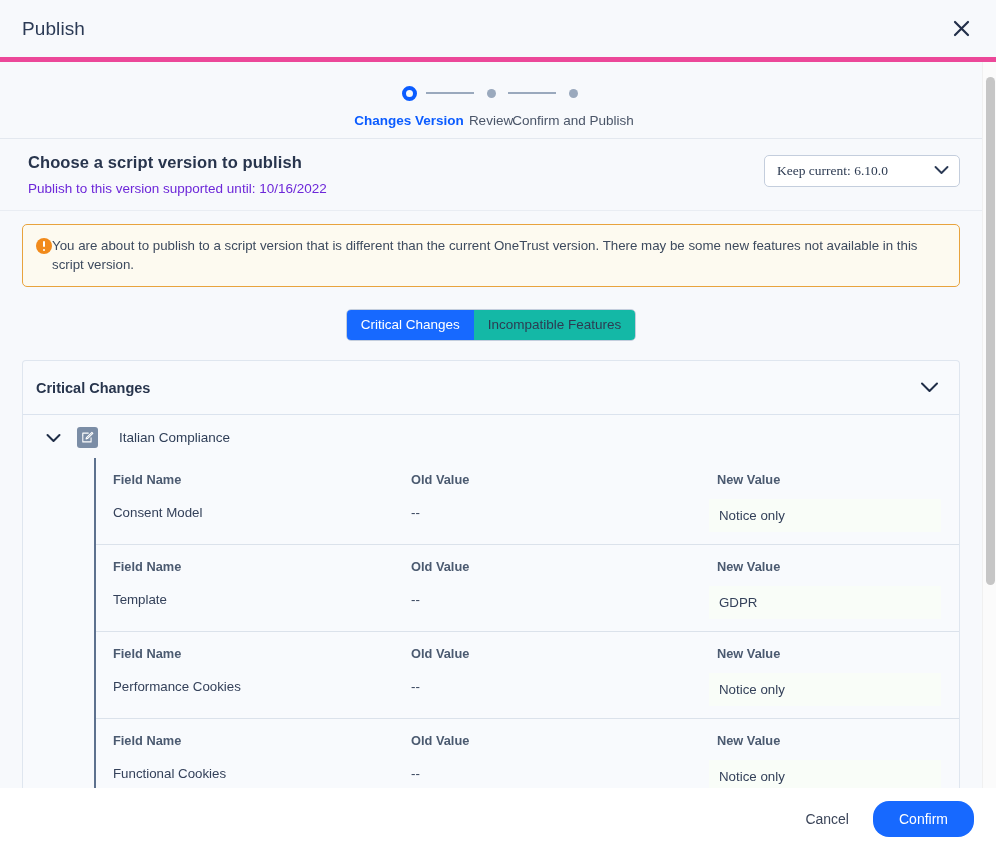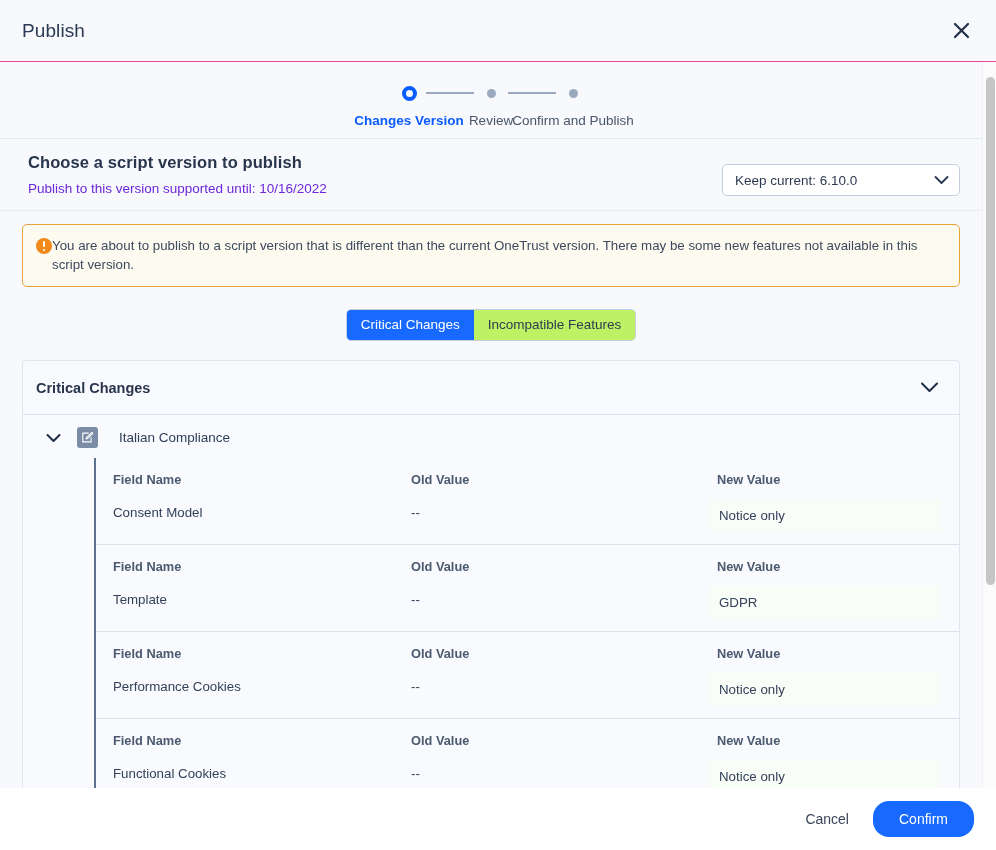--- a/index.html
+++ b/index.html
@@ -27,7 +27,7 @@
     height: 62px;
     flex: 0 0 62px;
     background: #f7f9fc;
-    border-bottom: 1px solid #ec4899;
+    border-bottom: 5px solid #ec4899;
     display: flex;
     align-items: center;
     padding: 0 22px;

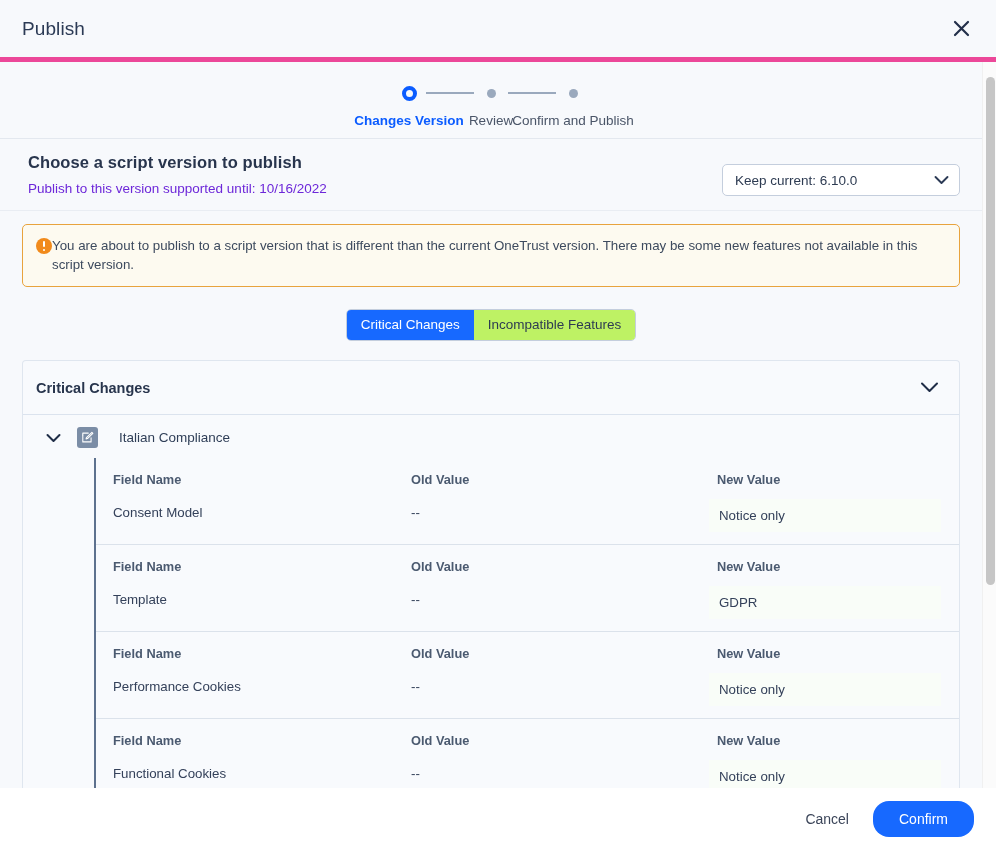--- a/index.html
+++ b/index.html
@@ -117,7 +117,7 @@
     border-bottom: 1px solid #e9edf3;
     padding: 14px 22px 14px 28px;
     display: flex;
-    align-items: flex-end;
+    align-items: flex-start;
     justify-content: space-between;
     background: #f7f9fc;
   }

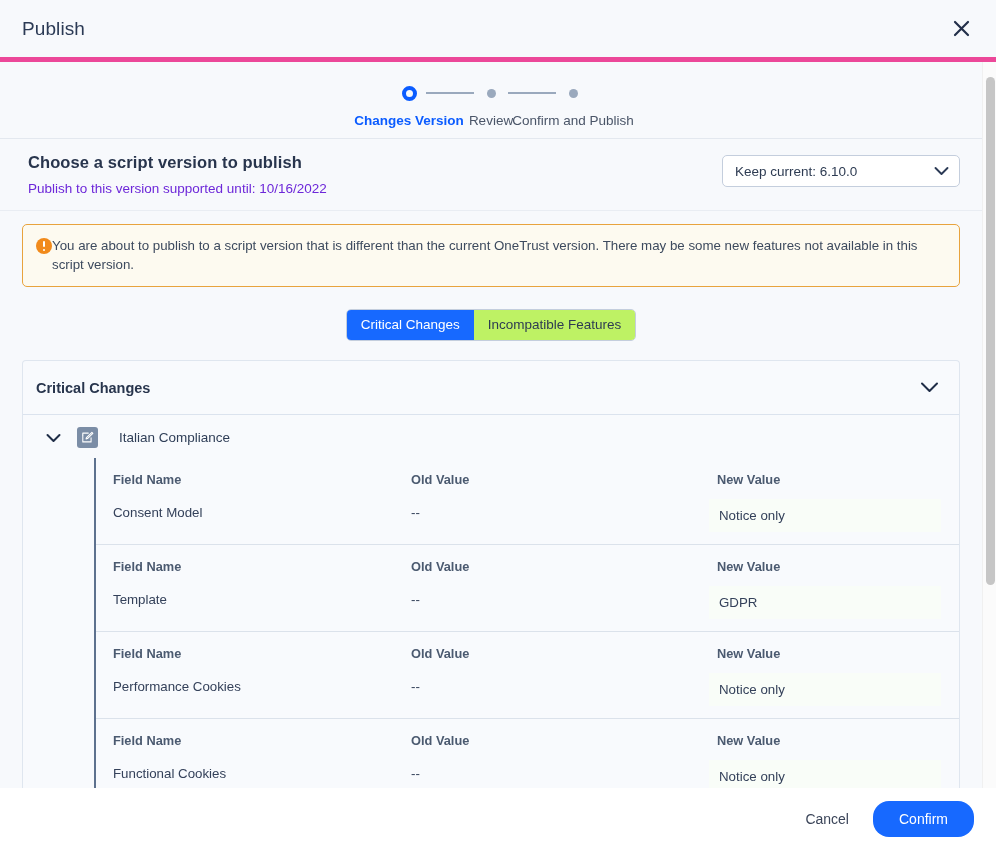--- a/index.html
+++ b/index.html
@@ -133,7 +133,7 @@
     color: #6d28d9;
   }
   .version-select {
-    width: 238px;
+    width: 196px;
     height: 32px;
     border: 1px solid #c4cedd;
     border-radius: 5px;
@@ -146,6 +146,7 @@
     color: #2d3b52;
     cursor: pointer;
     margin-top: 2px;
+    font-family: Liberation Serif, serif;
   }
 
   

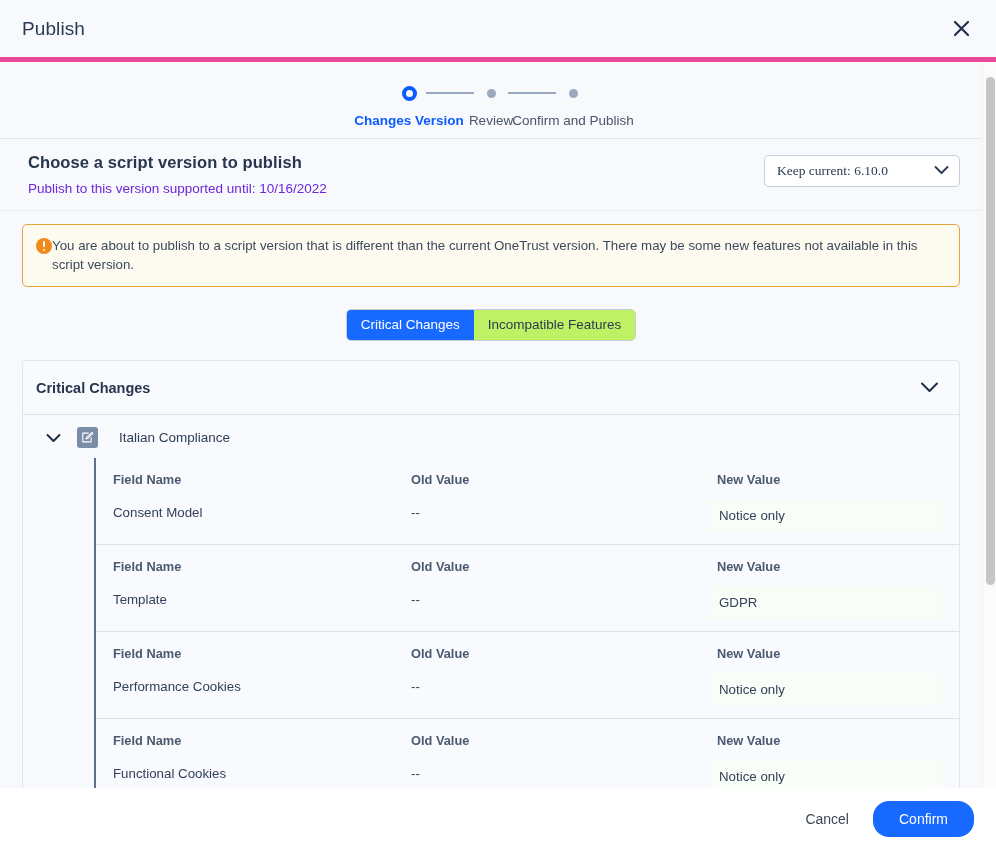--- a/index.html
+++ b/index.html
@@ -205,7 +205,7 @@
   .toggle-btn {
     font-size: 13.5px;
     padding: 7px 14px 8px 14px;
-    background: #bef264;
+    background: #14b8a6;
     color: #2d3b52;
     cursor: pointer;
     border: none;

